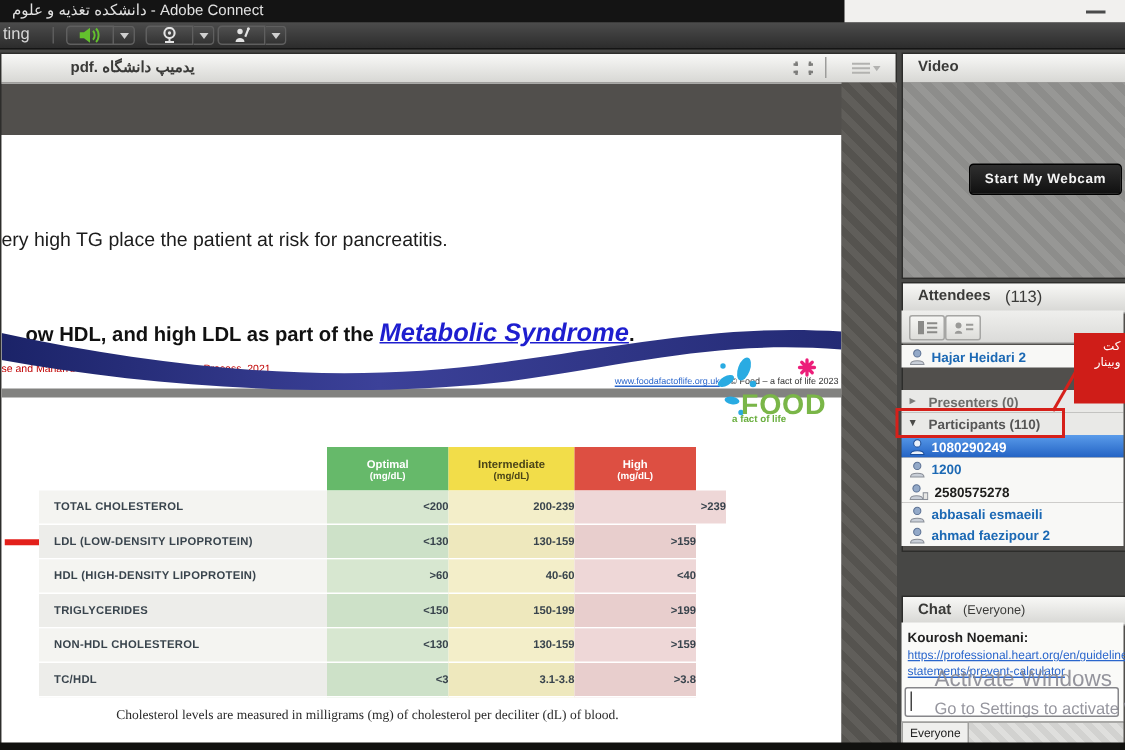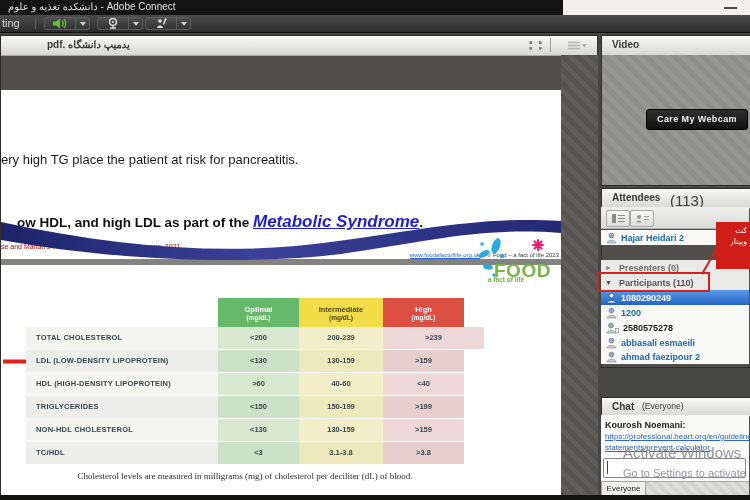--- a/index.html
+++ b/index.html
@@ -261,7 +261,7 @@
     </div>
     <div class="abs hatch-video" style="left:0;top:19px;right:0;bottom:0;"></div>
   </div>
-  <div class="abs btn-webcam">Care My Webcam</div>
+  <div class="abs btn-webcam">Start My Webcam</div>
 
   <div class="abs pod" style="left:601px;top:188px;width:150px;height:180px;">
     <div class="pod-header">

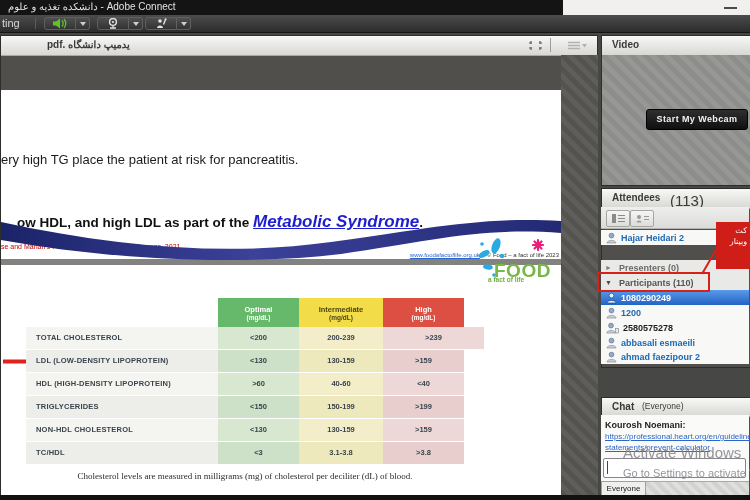--- a/index.html
+++ b/index.html
@@ -266,7 +266,7 @@
   <div class="abs pod" style="left:601px;top:188px;width:150px;height:180px;">
     <div class="pod-header">
       <span class="pod-title" style="left:10px;">Attendees</span>
-      <span class="pod-title" style="left:68px;font-weight:normal;font-size:15px;">(113)</span>
+      <span class="pod-title" style="left:68px;font-weight:normal;font-size:11px;">(113)</span>
     </div>
   </div>
   <div class="abs att-toolbar">

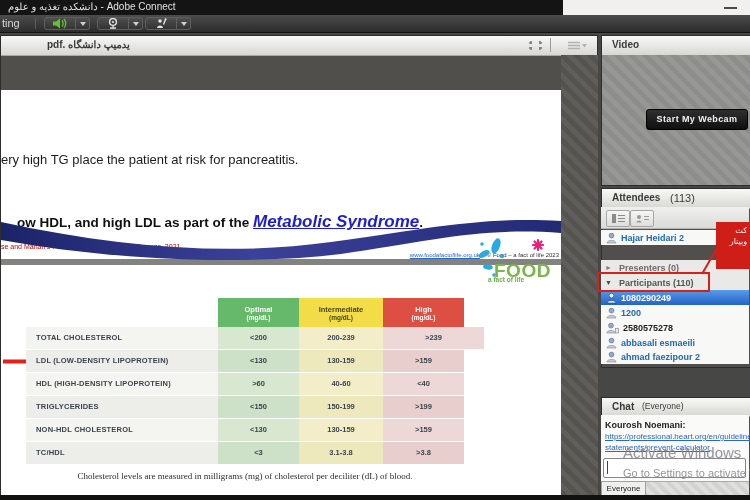--- a/index.html
+++ b/index.html
@@ -49,7 +49,7 @@
   .t-cell{height:23px;line-height:22px;font-size:7.5px;font-weight:bold;color:#39444d;
     box-sizing:border-box;border-bottom:1px solid #fff;}
   .t-label{padding-left:10px;letter-spacing:.2px;}
-  .t-val{text-align:center;}
+  .t-val{text-align:right;}
   .caption{left:25px;top:435px;width:438px;text-align:center;
     font-family:"Liberation Serif",serif;font-size:9px;color:#2b2b2b;}
   

